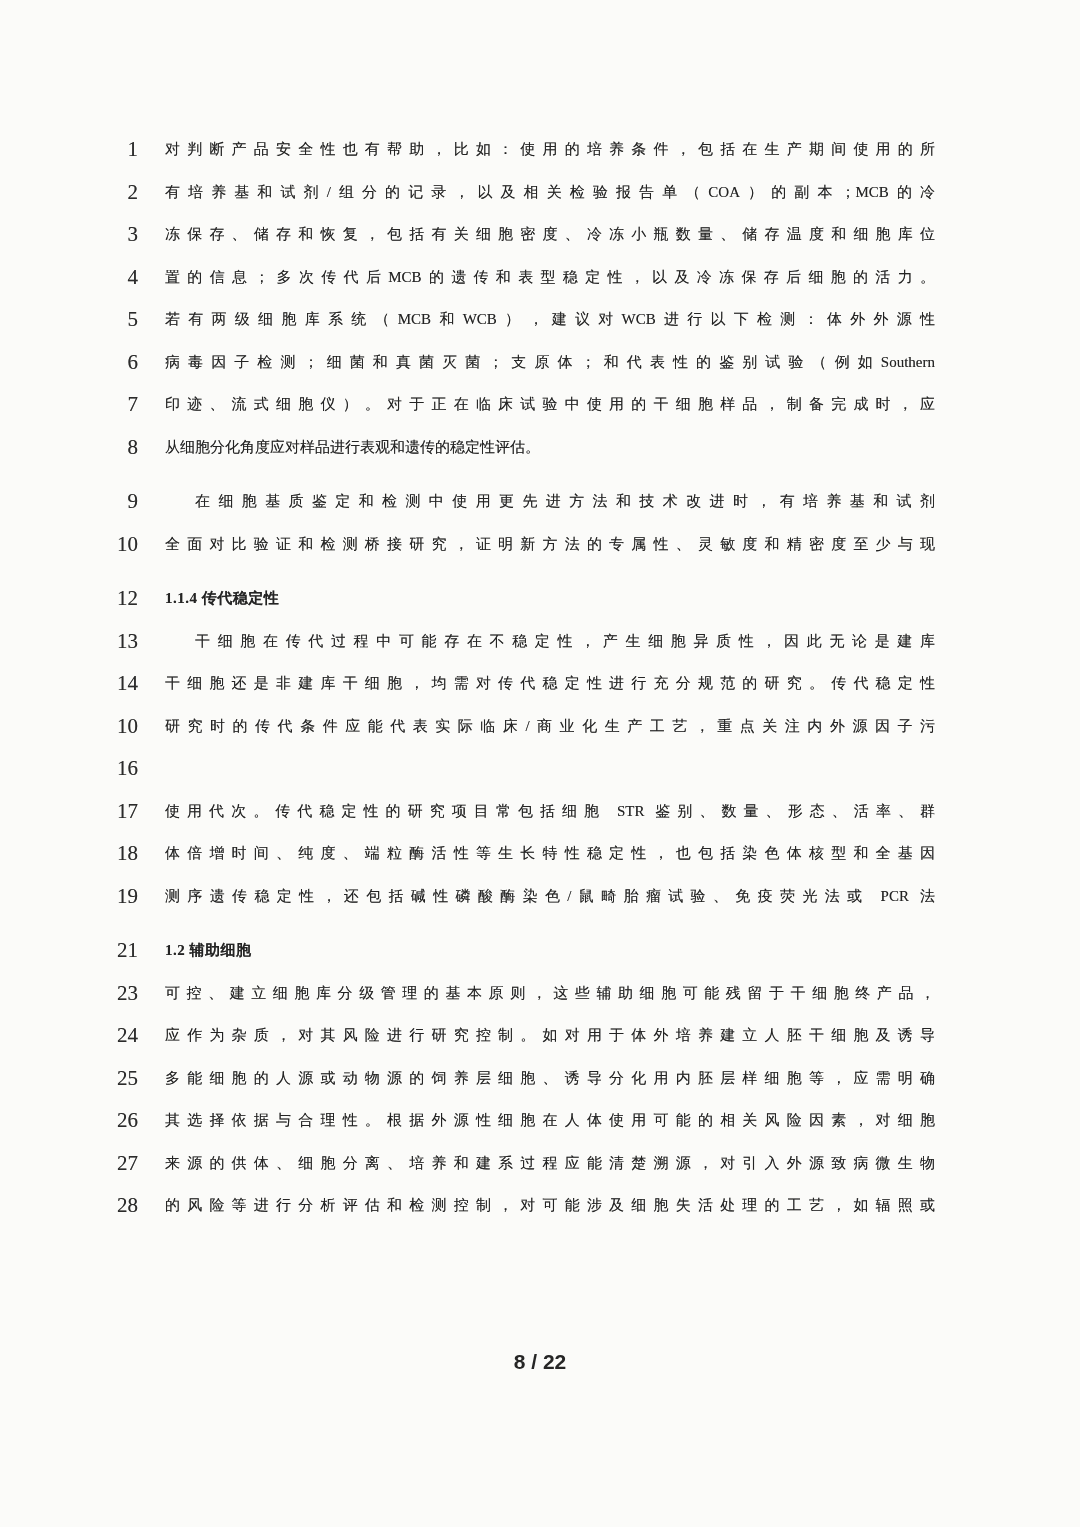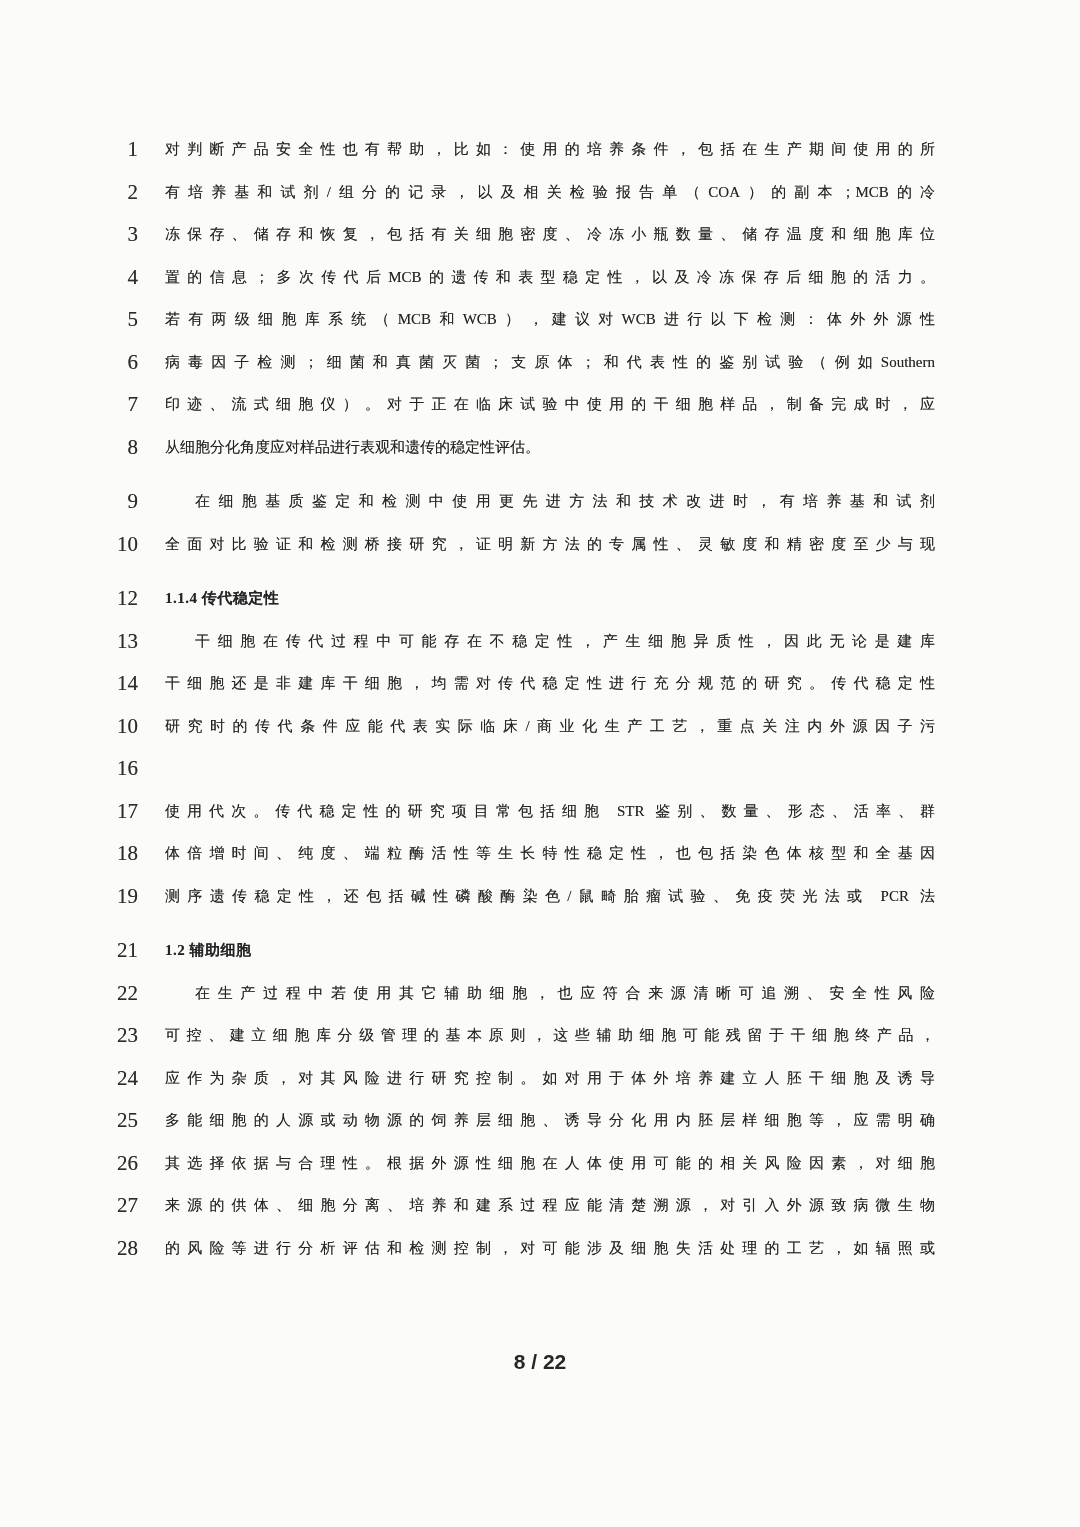--- a/index.html
+++ b/index.html
@@ -144,10 +144,6 @@
         <span class="txt">1.2 辅助细胞</span>
       </div>
       <div class="line-row">
-        <span class="num">22</span>
-        <span class="txt j ind">在生产过程中若使用其它辅助细胞，也应符合来源清晰可追溯、安全性风险</span>
-      </div>
-      <div class="line-row">
         <span class="num">23</span>
         <span class="txt j">可控、建立细胞库分级管理的基本原则，这些辅助细胞可能残留于干细胞终产品，</span>
       </div>

